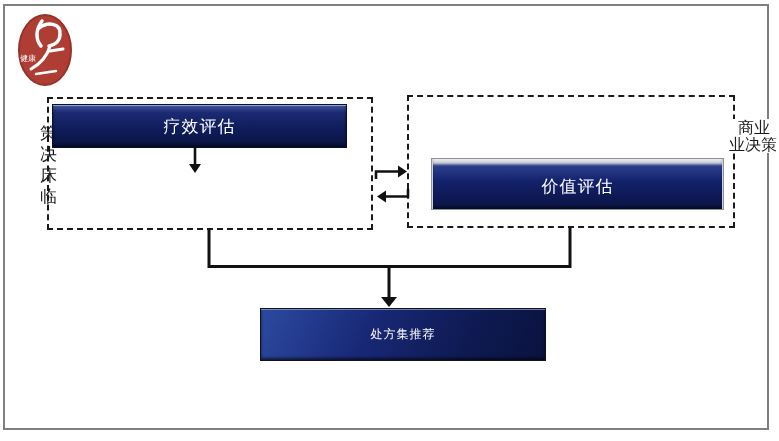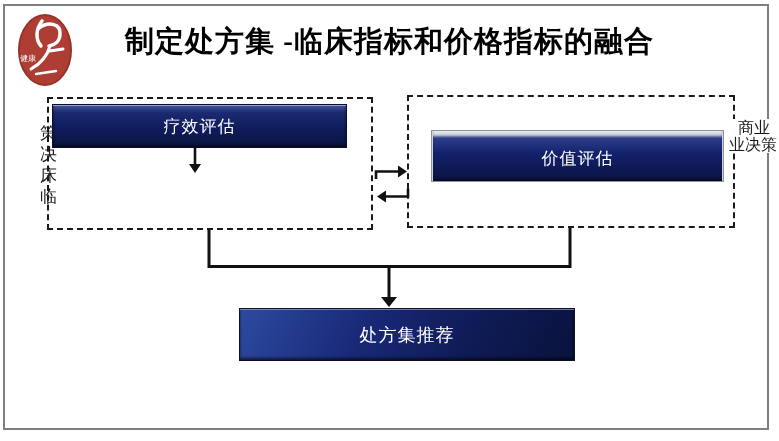--- a/index.html
+++ b/index.html
@@ -78,7 +78,6 @@
     <text x="4" y="50" font-size="8" fill="#ffffff">健康</text>
   </svg>
 
-  <div class="page-title">制定处方集 -临床指标和价格指标的融合</div>
 
   <div class="dashed-group group-clinical"></div>
   <div class="side-label-clinical">策决床临</div>

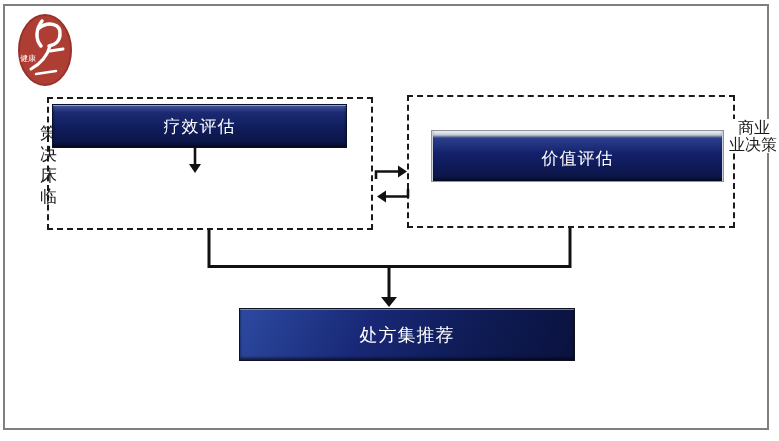--- a/index.html
+++ b/index.html
@@ -34,7 +34,7 @@
   .box-efficacy{left:52px;top:104px;width:295px;height:44px;}
   .box-committee{left:52px;top:173px;width:295px;height:49px;}
   .box-value{
-    left:431px;top:130px;width:293px;height:52px;
+    left:431px;top:158px;width:293px;height:52px;
     background:linear-gradient(180deg,#f2f3f6 0%,#c2c8d2 8%,#8b94ad 10%,#2c3f8c 14%,#13216b 45%,#0a1342 100%);
     border:1px solid #8d939c;
     box-shadow:inset 1px 0 0 #ced2da, inset -1px 0 0 #ced2da, inset 0 -2px 3px rgba(0,0,0,0.5);

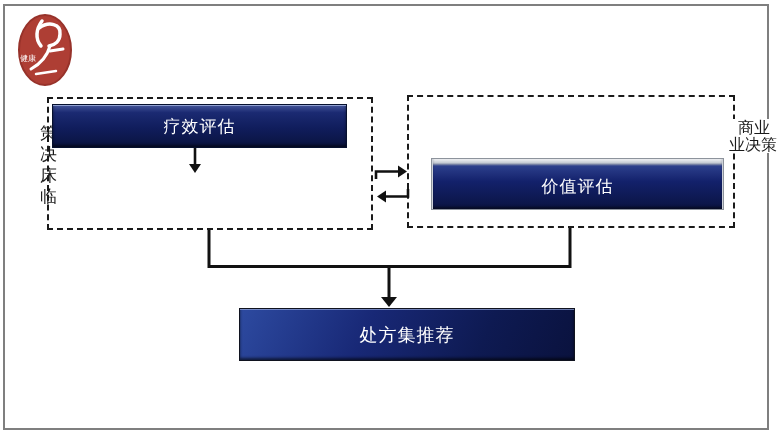--- a/index.html
+++ b/index.html
@@ -41,7 +41,7 @@
     padding-top:4px;
   }
   .box-recommend{
-    left:239px;top:308px;width:336px;height:53px;font-size:18px;
+    left:260px;top:308px;width:286px;height:53px;font-size:12px;
     background:linear-gradient(115deg,#2d4aa0 0%,#182876 38%,#0e1a52 72%,#0a123e 100%);
     border:1px solid #10131f;
     box-shadow:inset 0 1px 0 rgba(150,168,220,0.7), inset 0 -2px 3px rgba(0,0,0,0.6);

